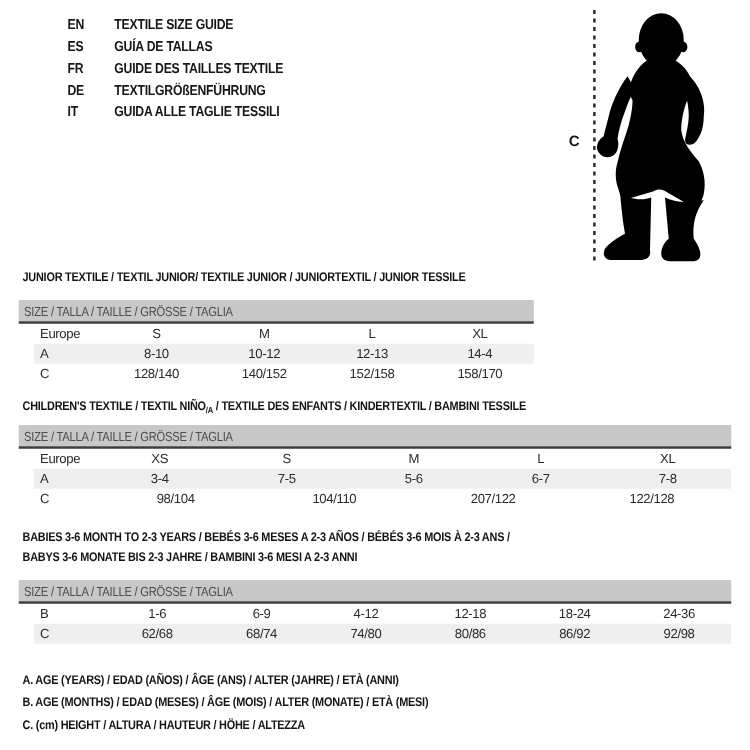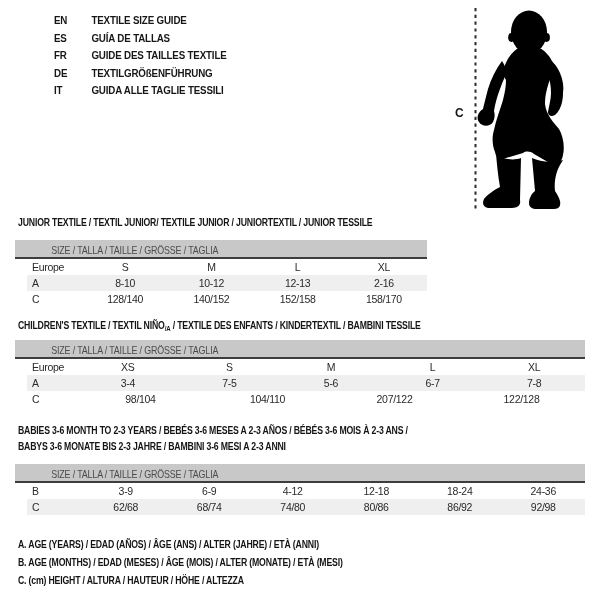--- a/index.html
+++ b/index.html
@@ -33,7 +33,7 @@
   .sec-h .subA{font-size:7px;position:relative;top:2px;}
   
   .tbl{position:absolute;left:15px;}
-  .band{height:17px;background:#c8c8c8;overflow:hidden;padding-left:32px;}
+  .band{height:17px;background:#c8c8c8;overflow:hidden;}
   .band > span{
     display:inline-block;transform:scaleX(.85);transform-origin:0 50%;
     white-space:nowrap;padding-left:5px;

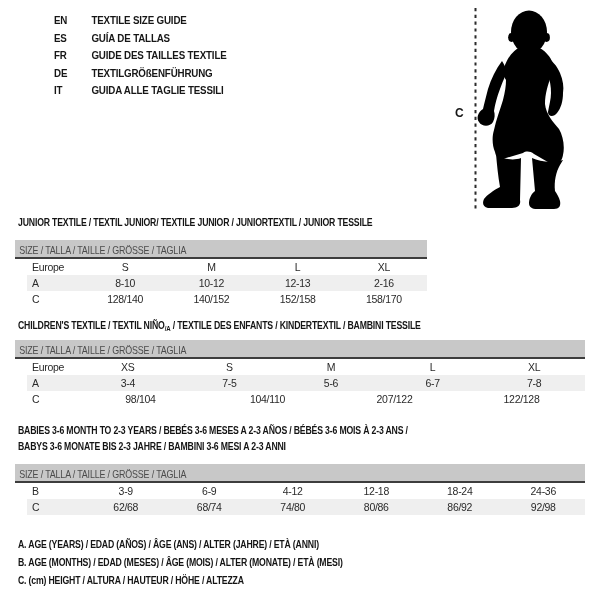--- a/index.html
+++ b/index.html
@@ -141,7 +141,7 @@
     <span class="cv">8-10</span>
     <span class="cv">10-12</span>
     <span class="cv">12-13</span>
-    <span class="cv">2-16</span>
+    <span class="cv">14-4</span>
   </div>
   <div class="trow">
     <span class="rl">C</span>

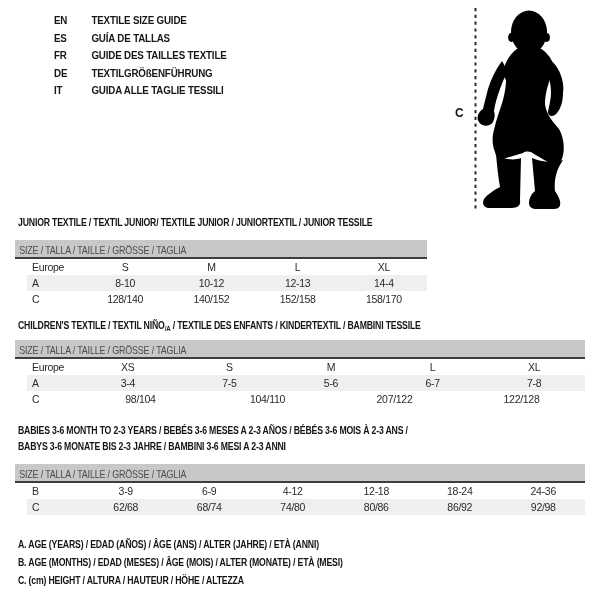--- a/index.html
+++ b/index.html
@@ -194,7 +194,7 @@
   <div class="hr"></div>
   <div class="trow">
     <span class="rl">B</span>
-    <span class="cv">3-9</span>
+    <span class="cv">1-6</span>
     <span class="cv">6-9</span>
     <span class="cv">4-12</span>
     <span class="cv">12-18</span>

